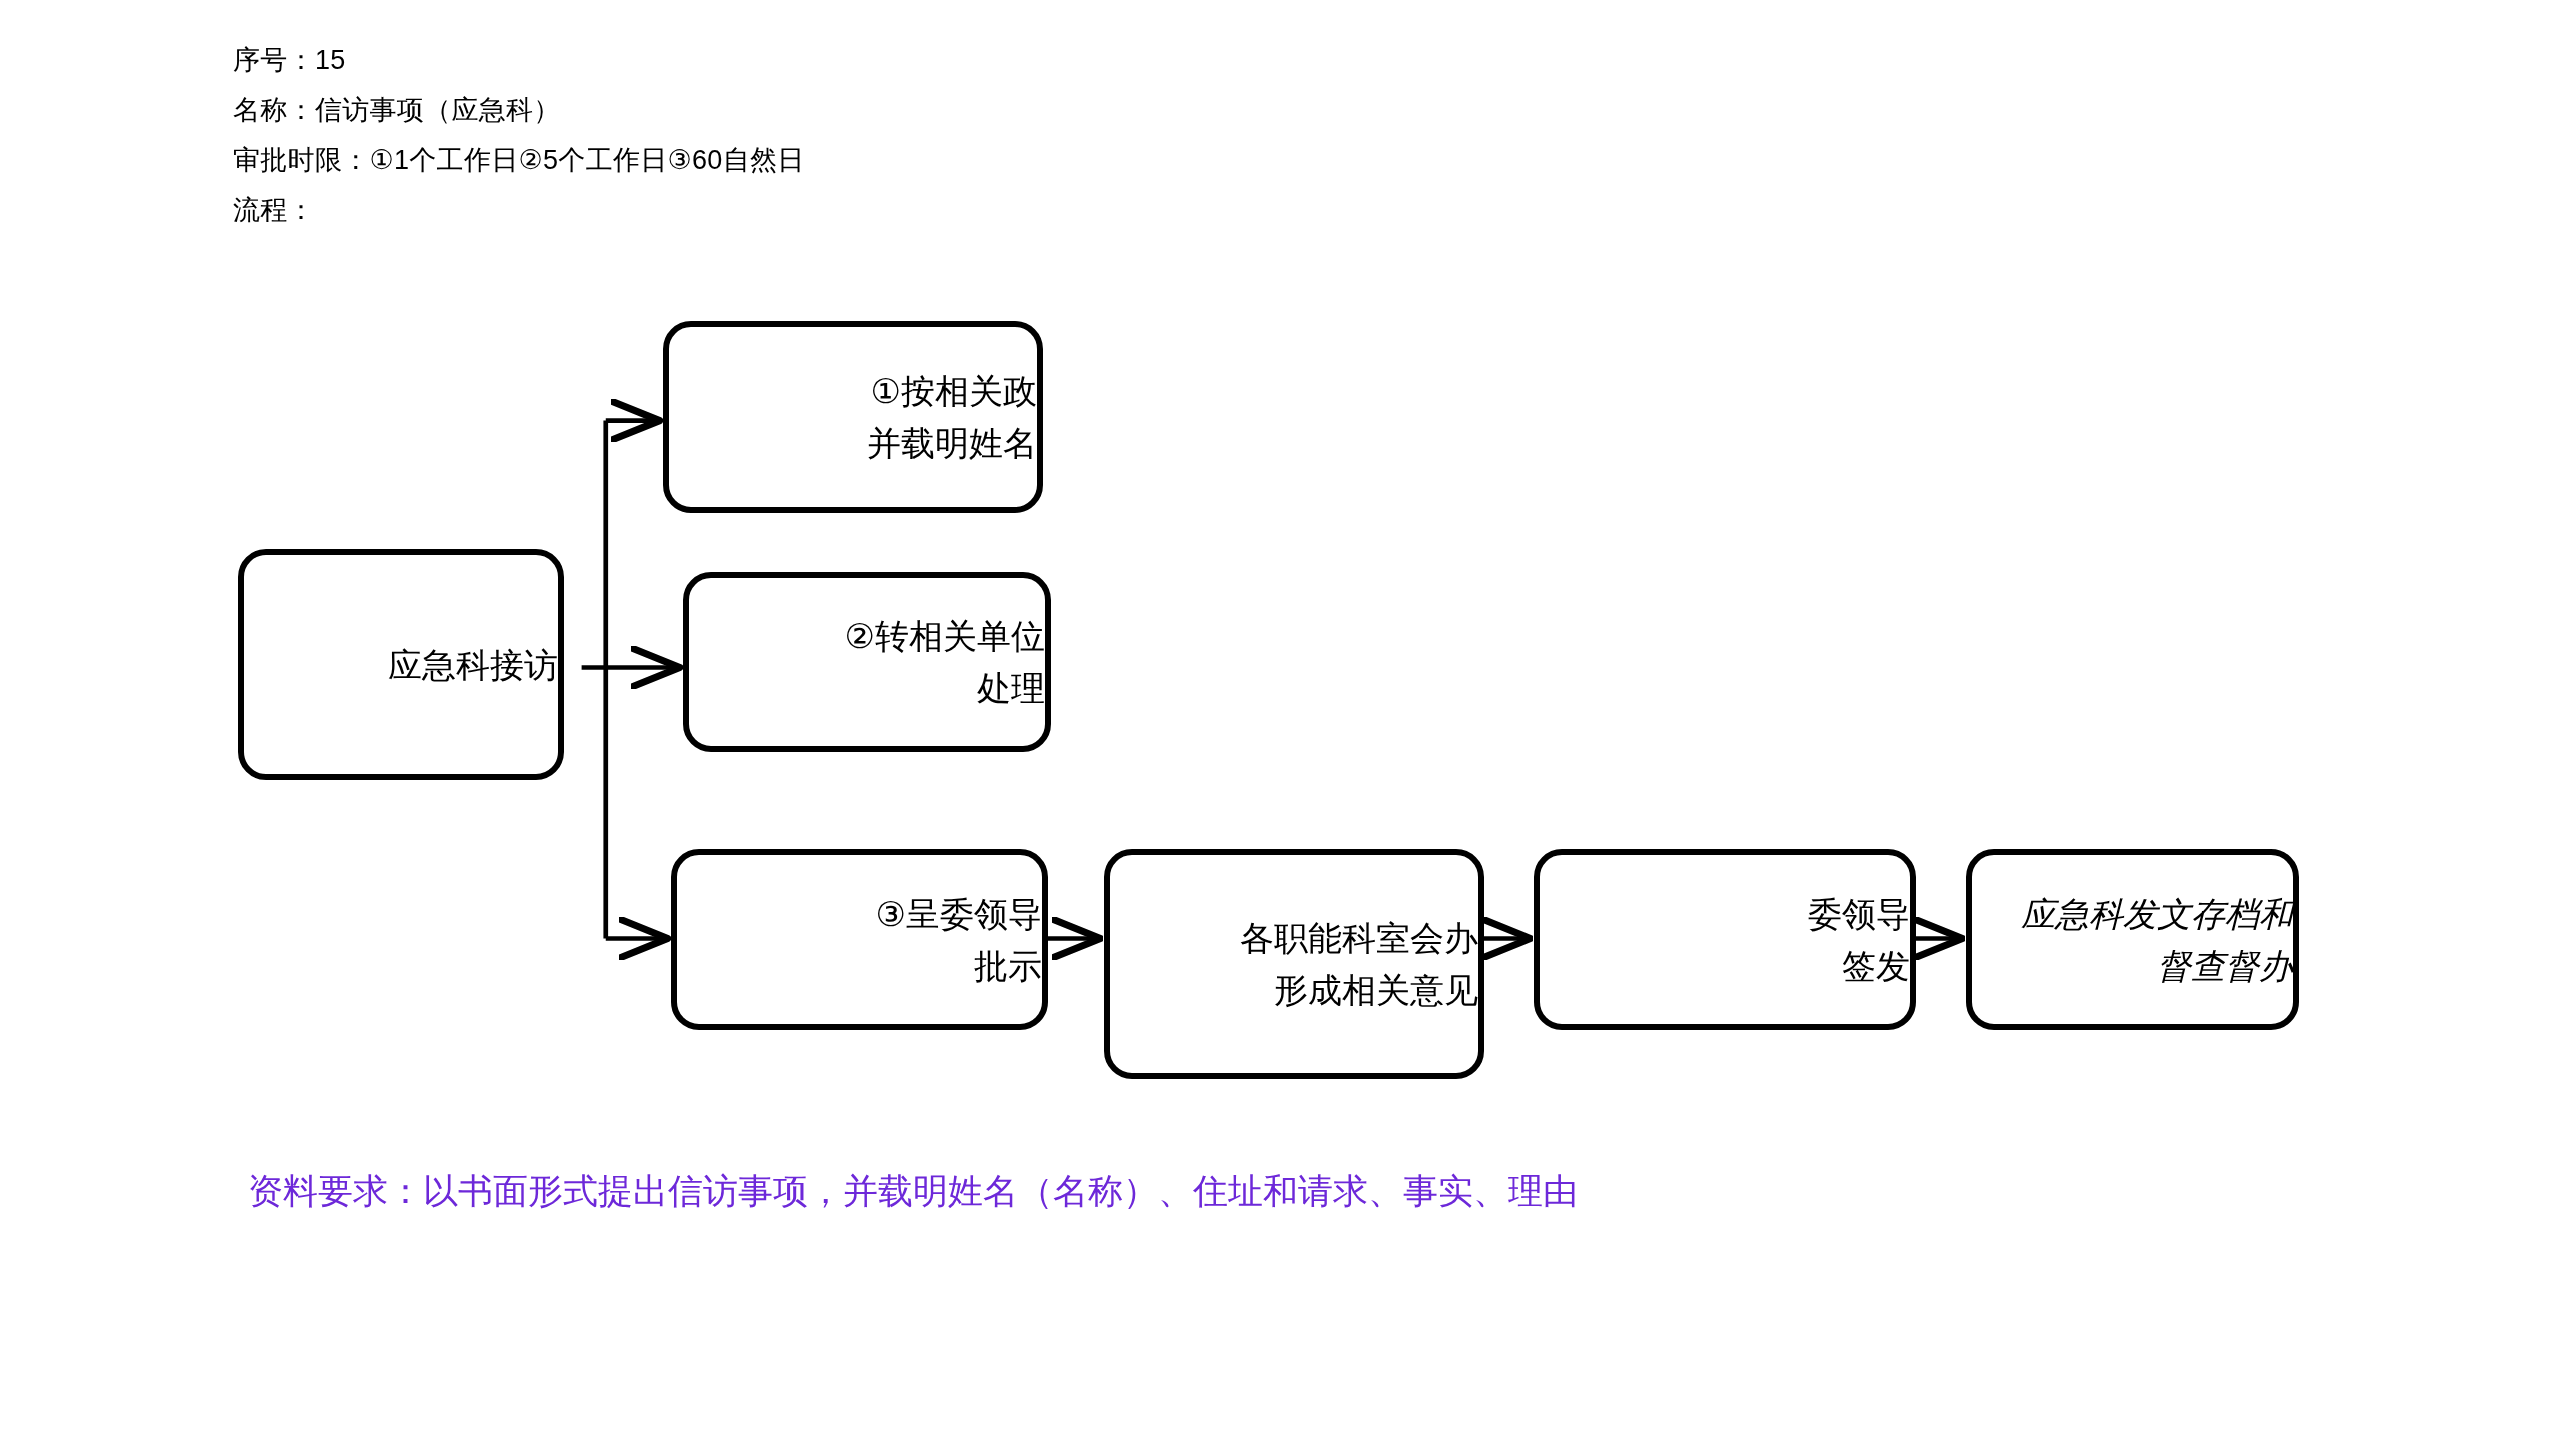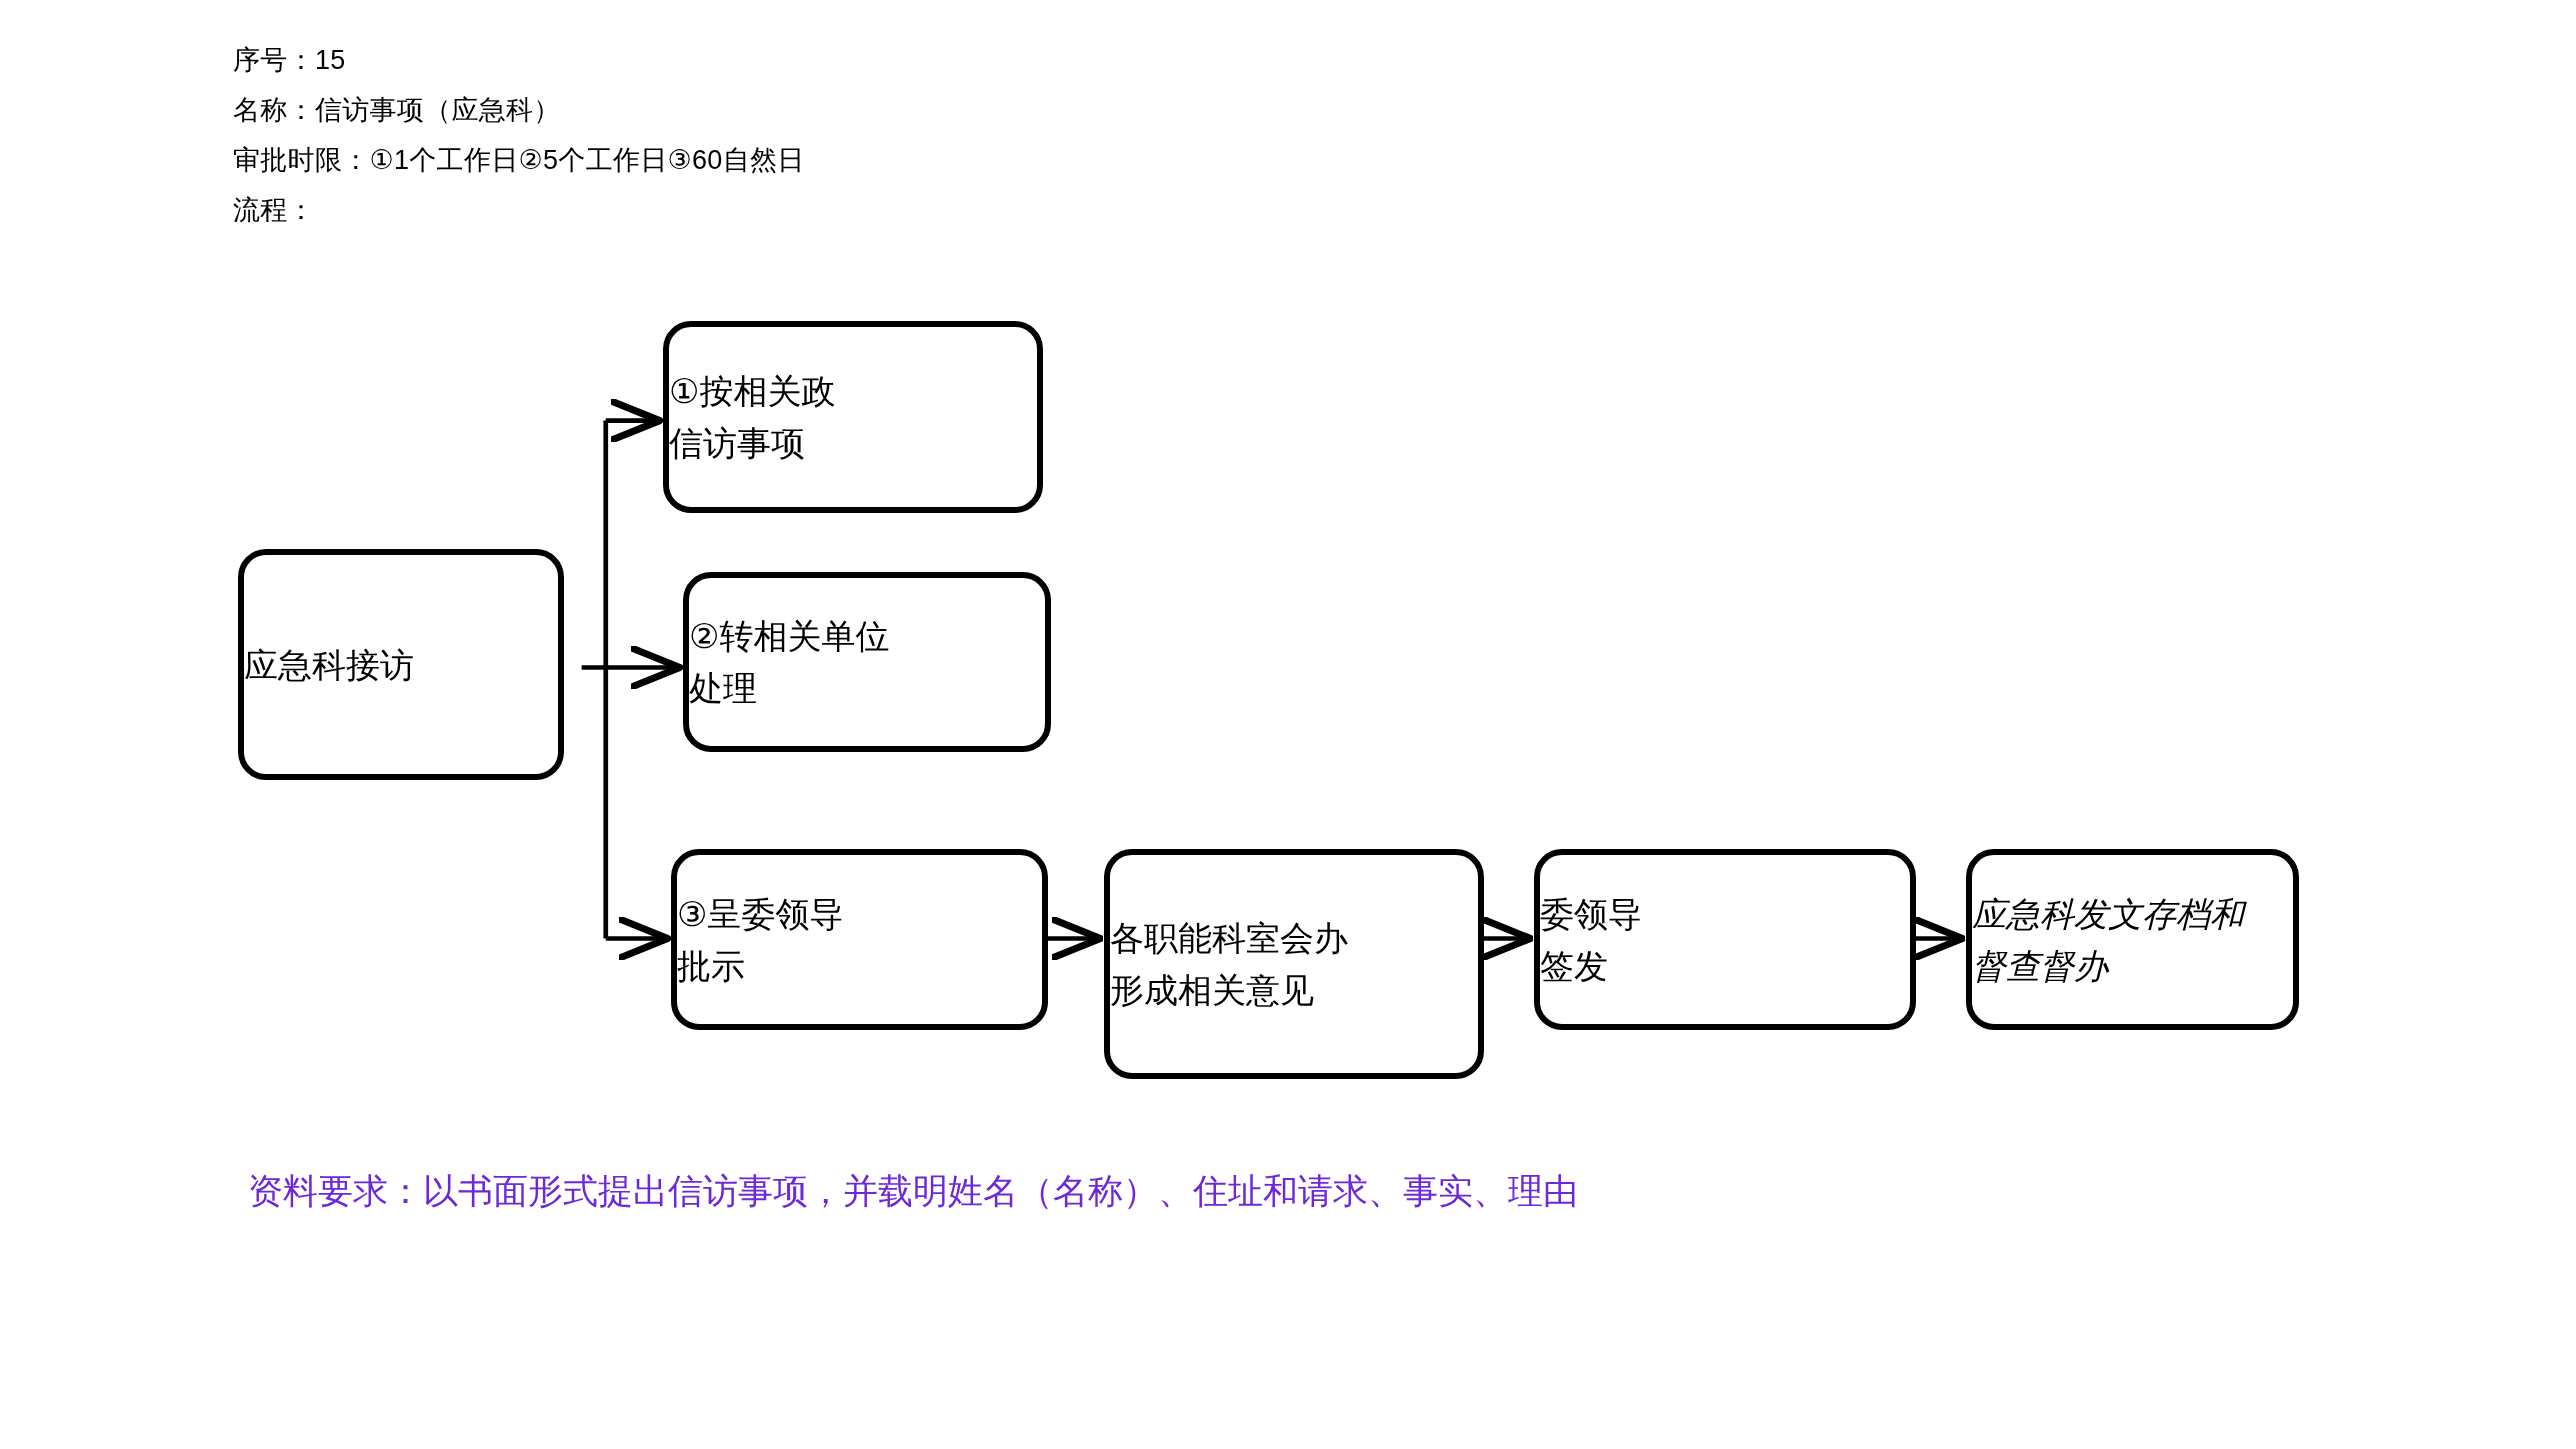--- a/index.html
+++ b/index.html
@@ -62,7 +62,7 @@
     border-radius: 28px;
     display: flex;
     flex-direction: column;
-    align-items: flex-start;
+    align-items: flex-end;
     justify-content: center;
     text-align: center;
   }

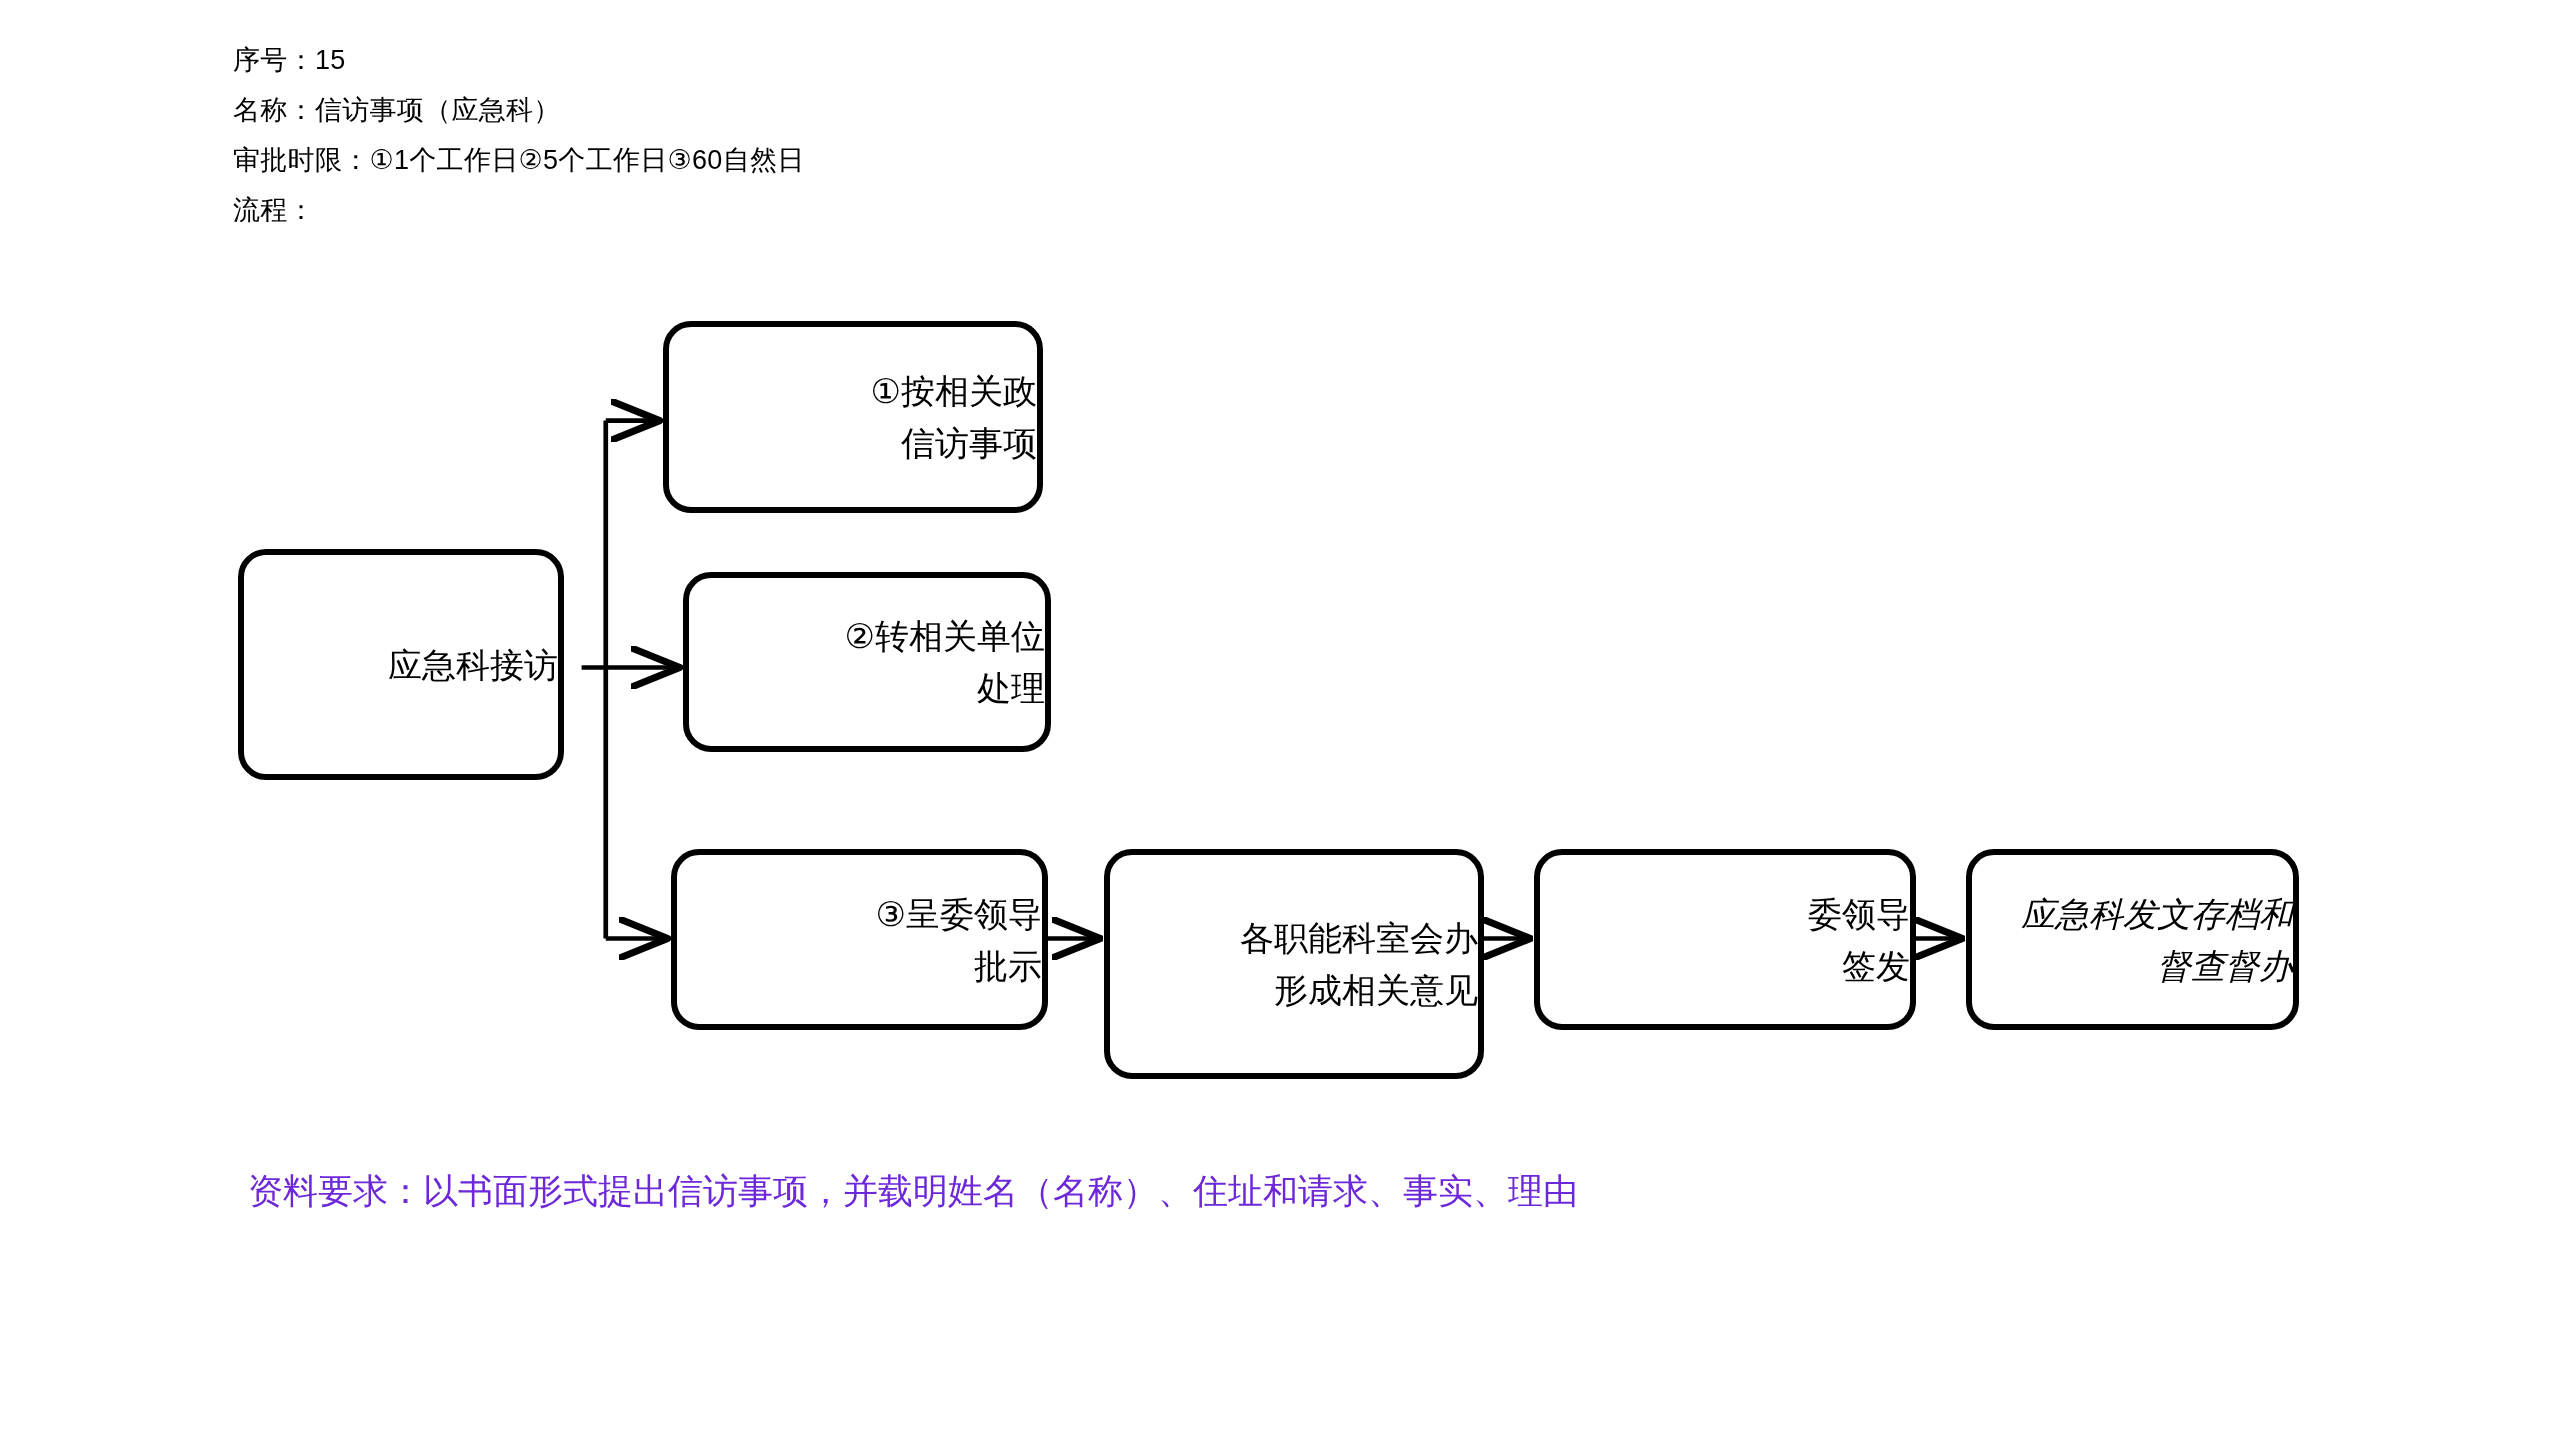--- a/index.html
+++ b/index.html
@@ -136,7 +136,7 @@
 
     <div class="node" id="node-opt1">
       <div class="line">①按相关政</div>
-      <div class="line">信访事项</div>
+      <div class="line">并载明姓名</div>
     </div>
 
     <div class="node" id="node-opt3">

